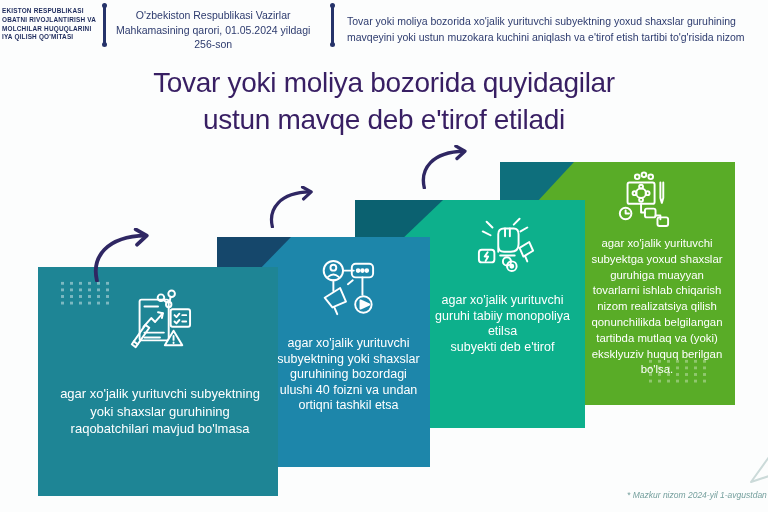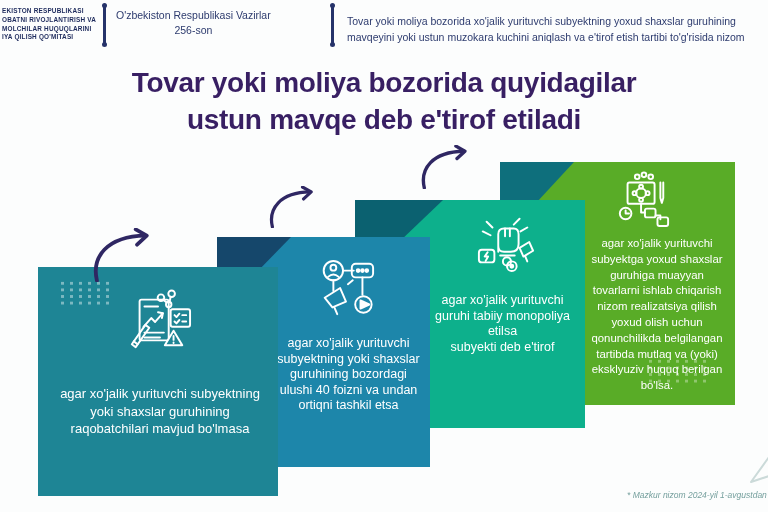--- a/index.html
+++ b/index.html
@@ -74,6 +74,7 @@
 
   <div class="abs decree">
     <span class="ln">O'zbekiston Respublikasi Vazirlar</span>
+    <span class="ln">Mahkamasining qarori, 01.05.2024 yildagi</span>
     <span class="ln">256-son</span>
   </div>
 

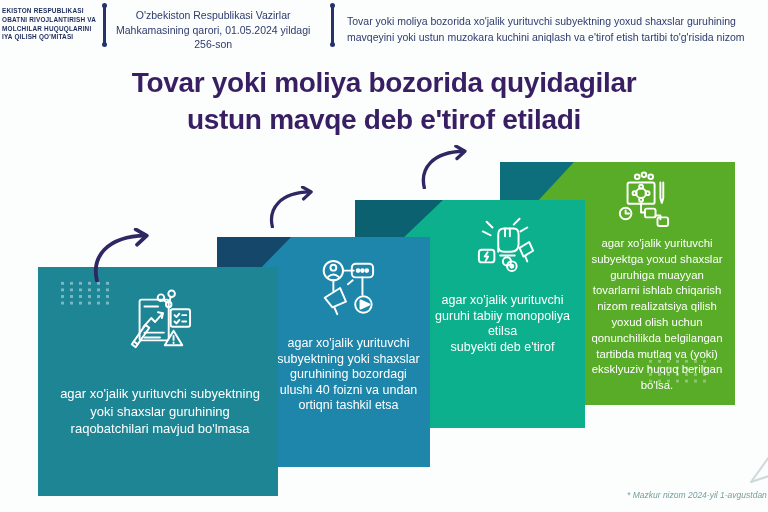--- a/index.html
+++ b/index.html
@@ -19,7 +19,7 @@
   .regulation{left:347px;top:14px;right:0;color:#2d3b6e;font-size:10.5px;line-height:15.5px;white-space:nowrap;overflow:hidden;}
 
   
-  .main-title{left:0;top:64px;width:768px;text-align:center;color:#381f63;font-size:28px;font-weight:bold;line-height:37px;letter-spacing:-.3px;}
+  .main-title{left:0;top:64px;width:768px;text-align:center;color:#381f63;font-size:28px;font-weight:normal;line-height:37px;letter-spacing:-.3px;}
 
   
   .arrow svg{display:block;width:100%;height:100%;}

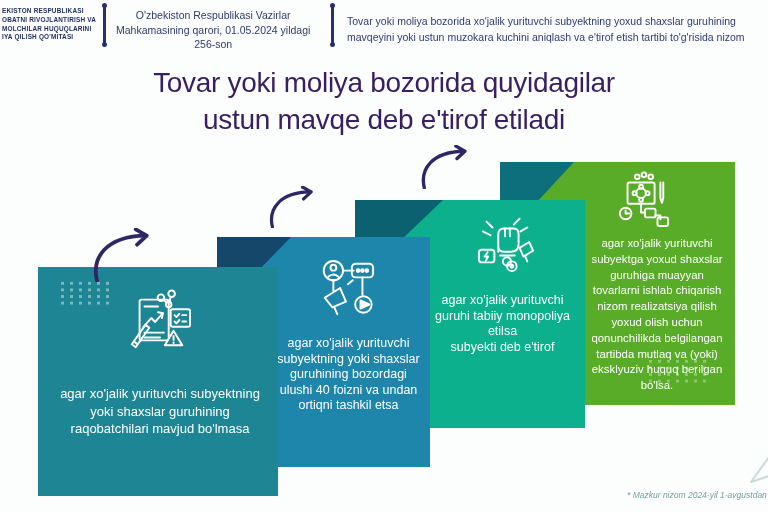--- a/index.html
+++ b/index.html
@@ -219,7 +219,6 @@
       <span class="ln">guruhiga muayyan</span>
       <span class="ln">tovarlarni ishlab chiqarish</span>
       <span class="ln">nizom realizatsiya qilish</span>
-      <span class="ln">yoxud olish uchun</span>
       <span class="ln">qonunchilikda belgilangan</span>
       <span class="ln">tartibda mutlaq va (yoki)</span>
       <span class="ln">eksklyuziv huquq berilgan</span>

